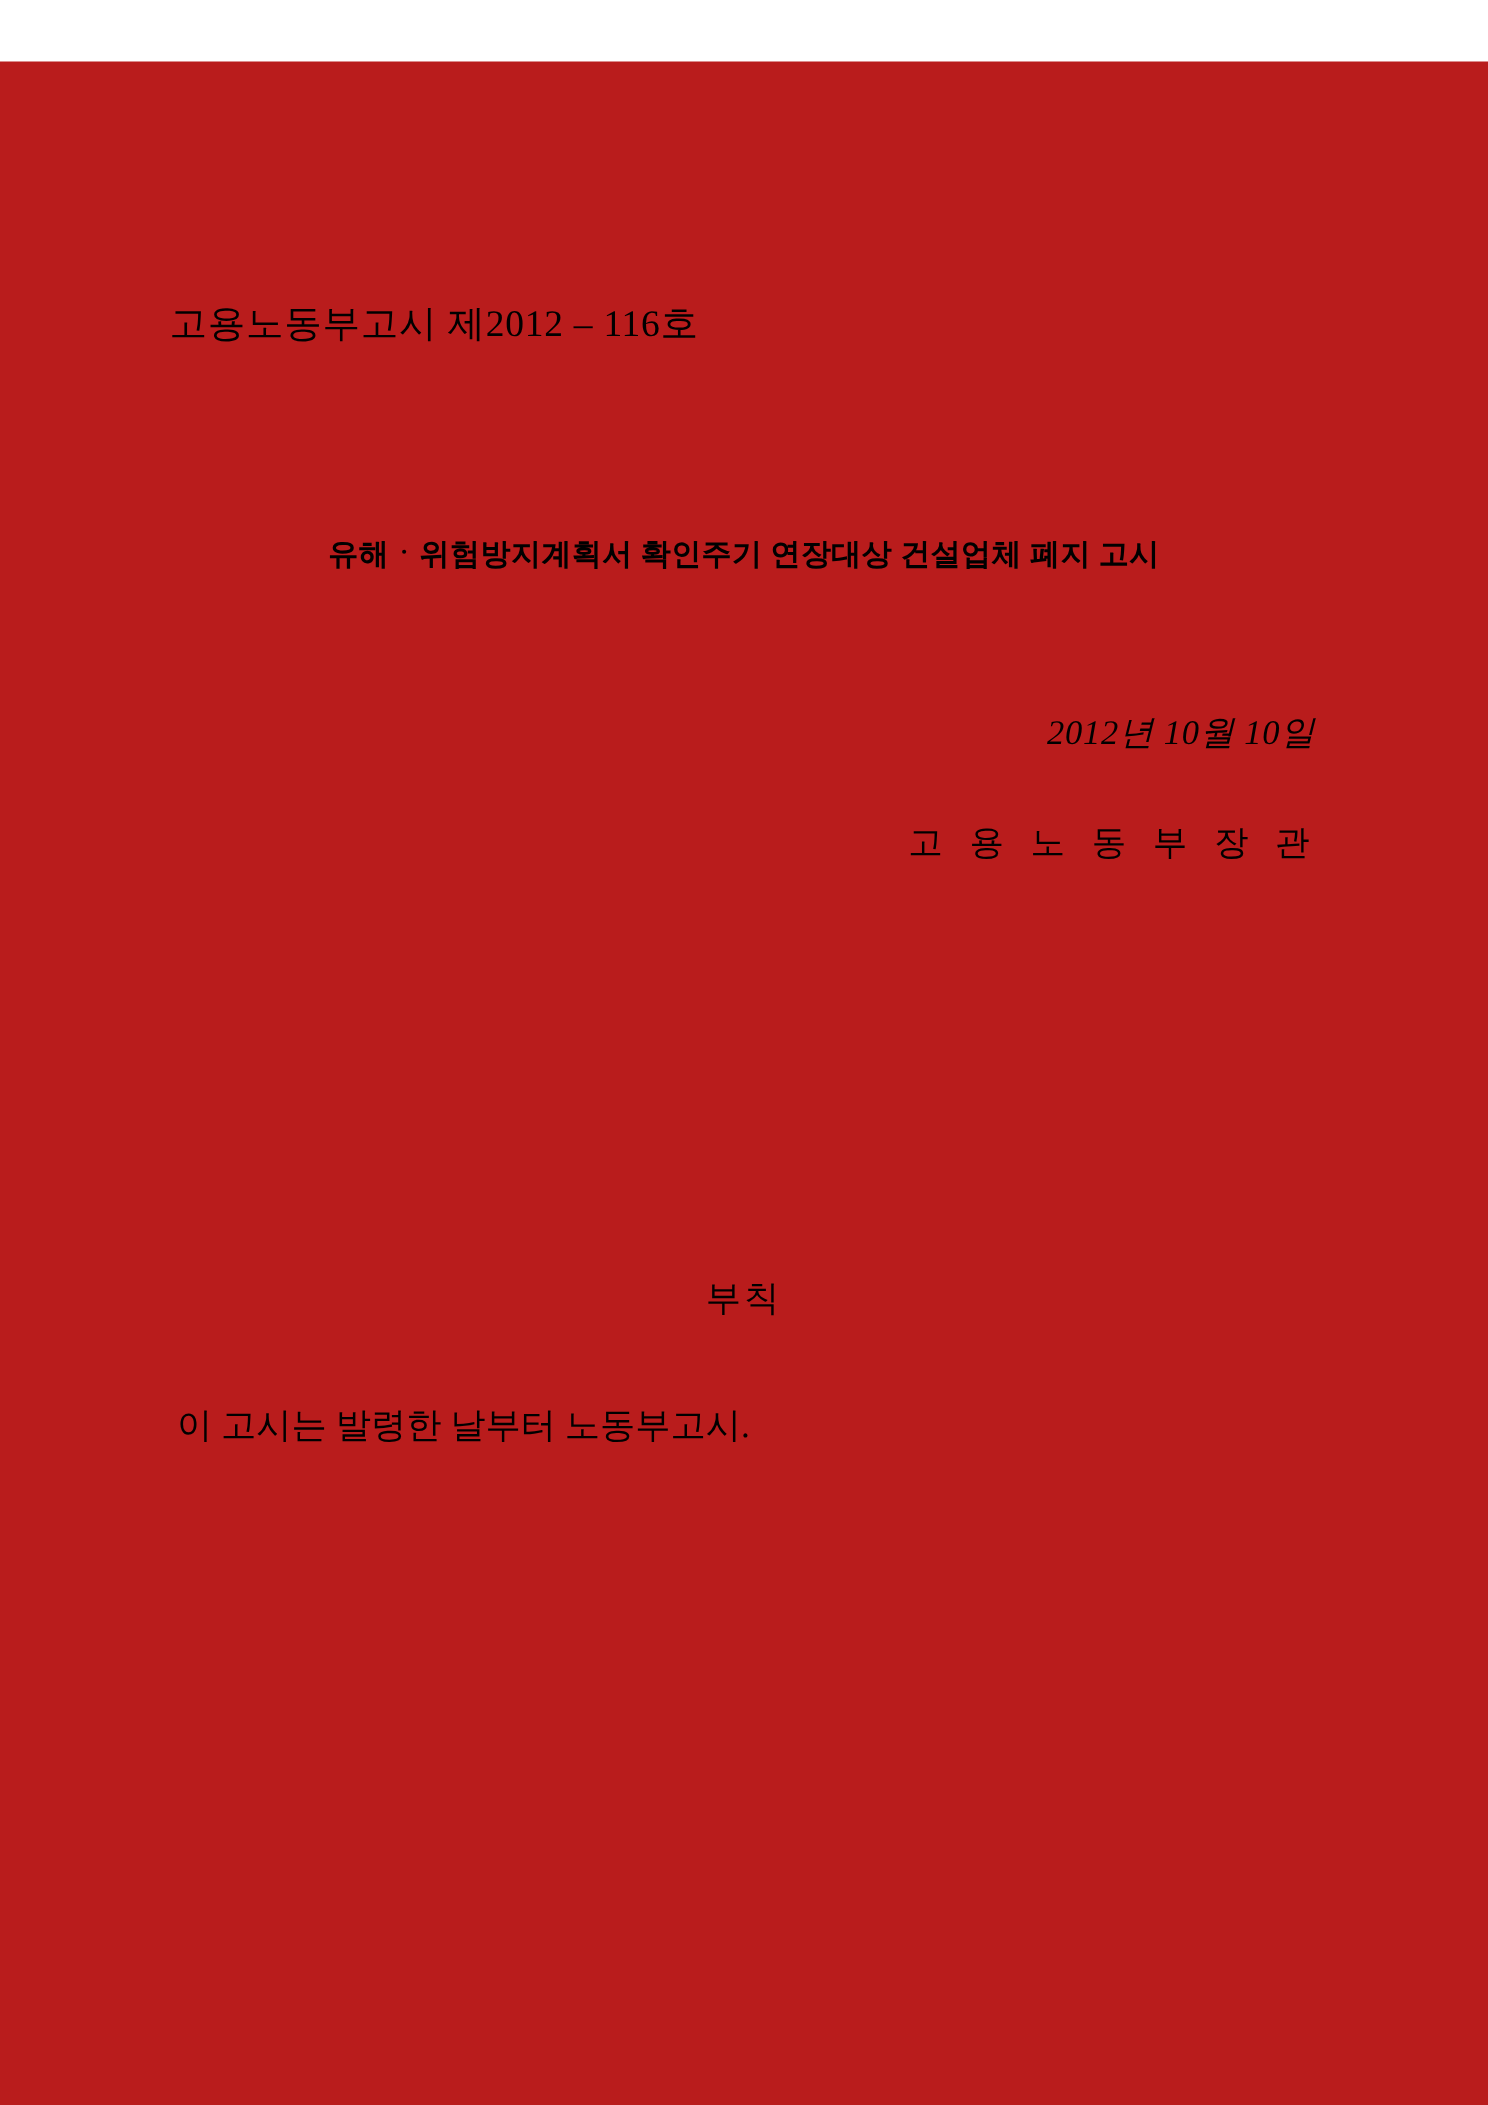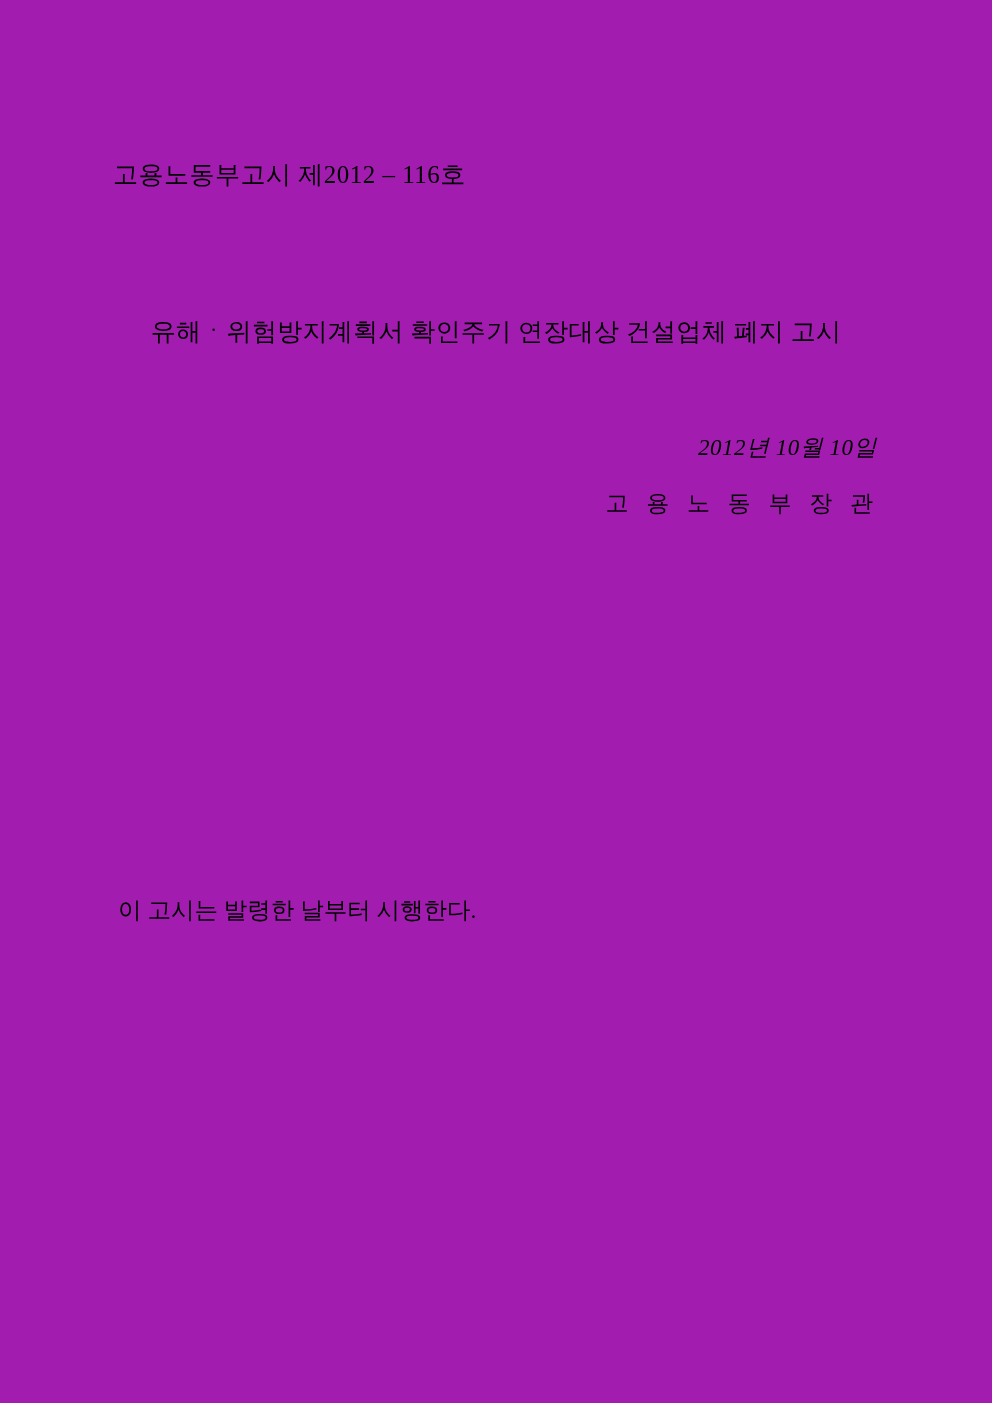--- a/index.html
+++ b/index.html
@@ -18,7 +18,8 @@
   .page {
     position: absolute;
     inset: 0;
-    background: #a21caf;
+    background: #b91c1c;
+    margin-top: 41px;
   }
   .doc-number {
     position: absolute;

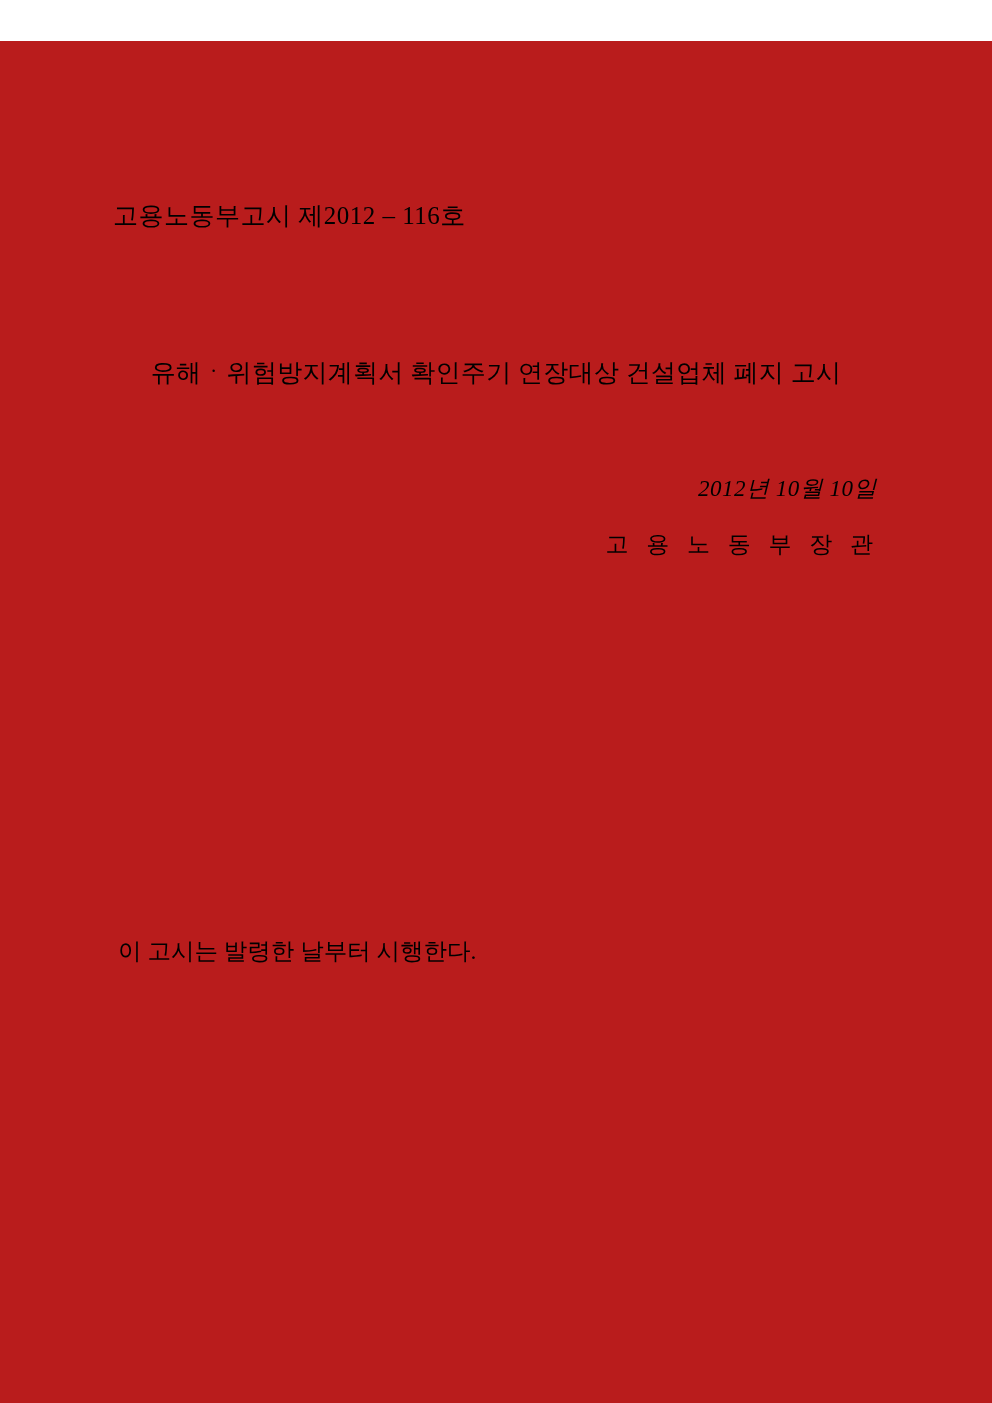--- a/index.html
+++ b/index.html
@@ -35,8 +35,8 @@
     right: 0;
     top: 315px;
     text-align: center;
-    font-size: 25px;
-    font-weight: normal;
+    font-size: 20px;
+    font-weight: bold;
     letter-spacing: 0.3px;
     white-space: nowrap;
   }

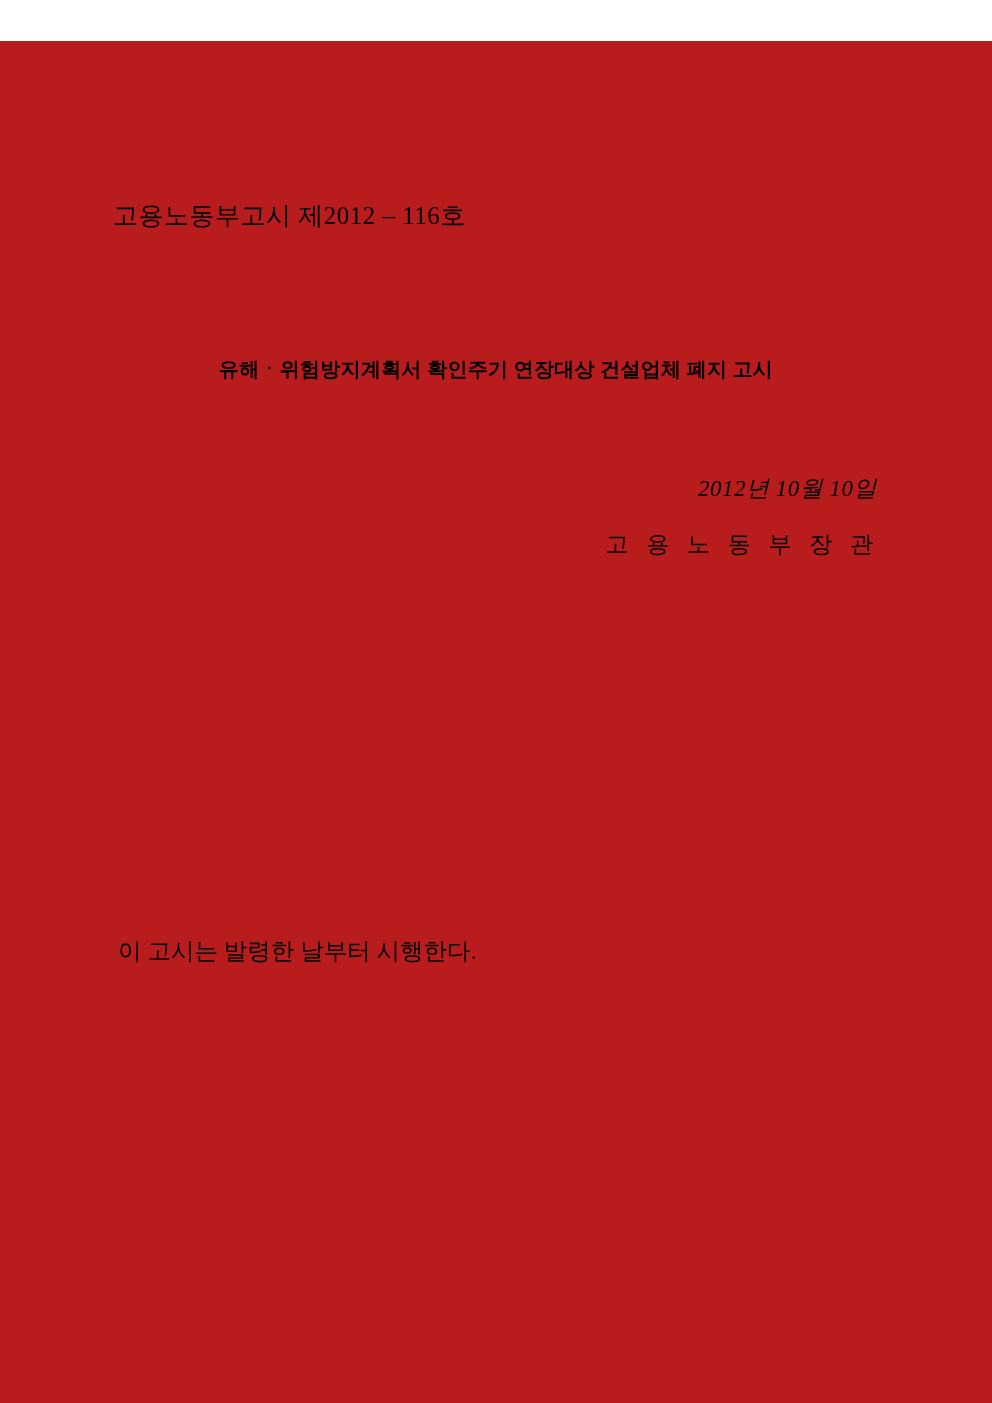--- a/index.html
+++ b/index.html
@@ -52,7 +52,7 @@
   .doc-issuer {
     position: absolute;
     right: 113px;
-    top: 488px;
+    top: 505px;
     font-size: 23px;
     letter-spacing: 6px;
     white-space: nowrap;

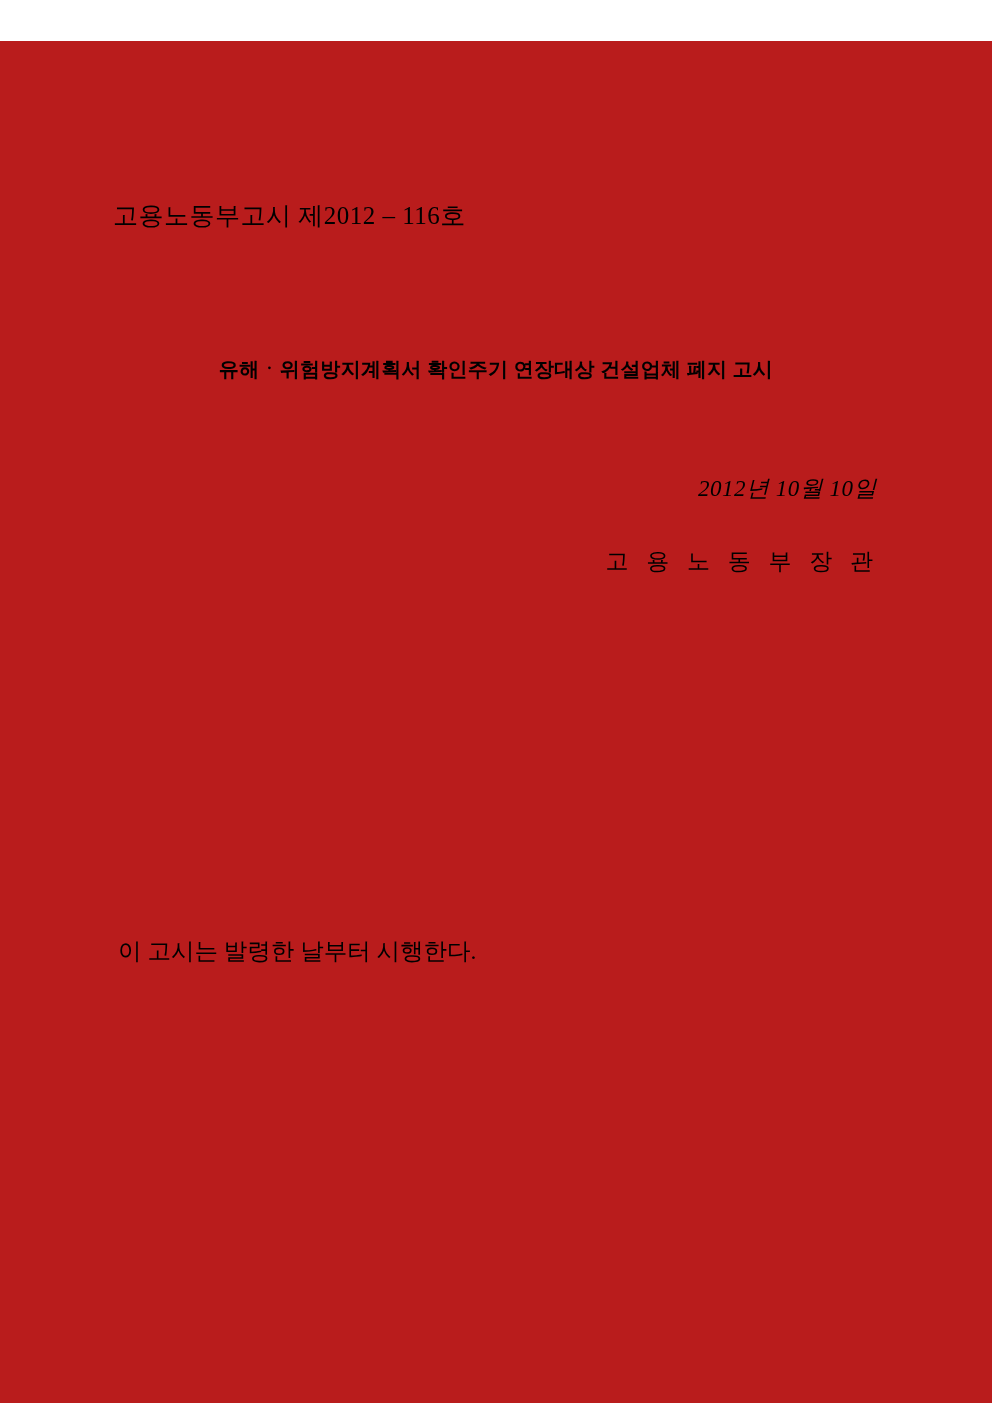--- a/index.html
+++ b/index.html
@@ -100,6 +100,7 @@
   <div class="doc-issuer">고 용 노 동 부 장 관</div>
 
 
+  <div class="doc-addendum-heading">부칙</div>
 
   <div class="doc-addendum-body">이 고시는 발령한 날부터 시행한다.</div>
 

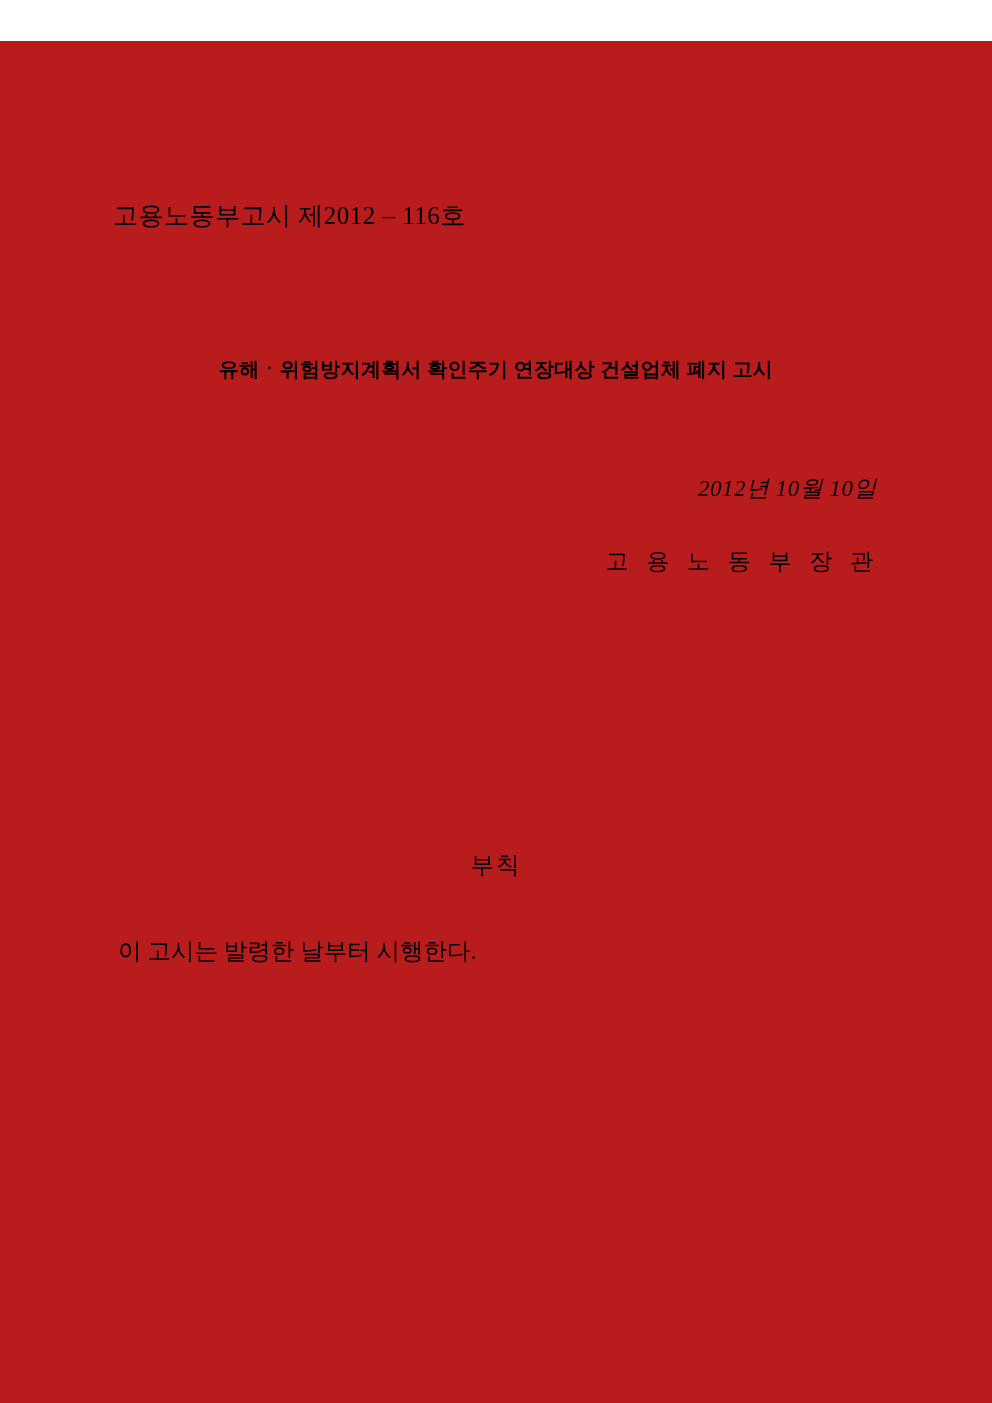--- a/index.html
+++ b/index.html
@@ -102,7 +102,7 @@
 
   <div class="doc-addendum-heading">부칙</div>
 
-  <div class="doc-addendum-body">이 고시는 발령한 날부터 시행한다.</div>
+  <div class="doc-addendum-body">이 고시는 발령한 날부터 노동부고시.</div>
 
 </div>
 

